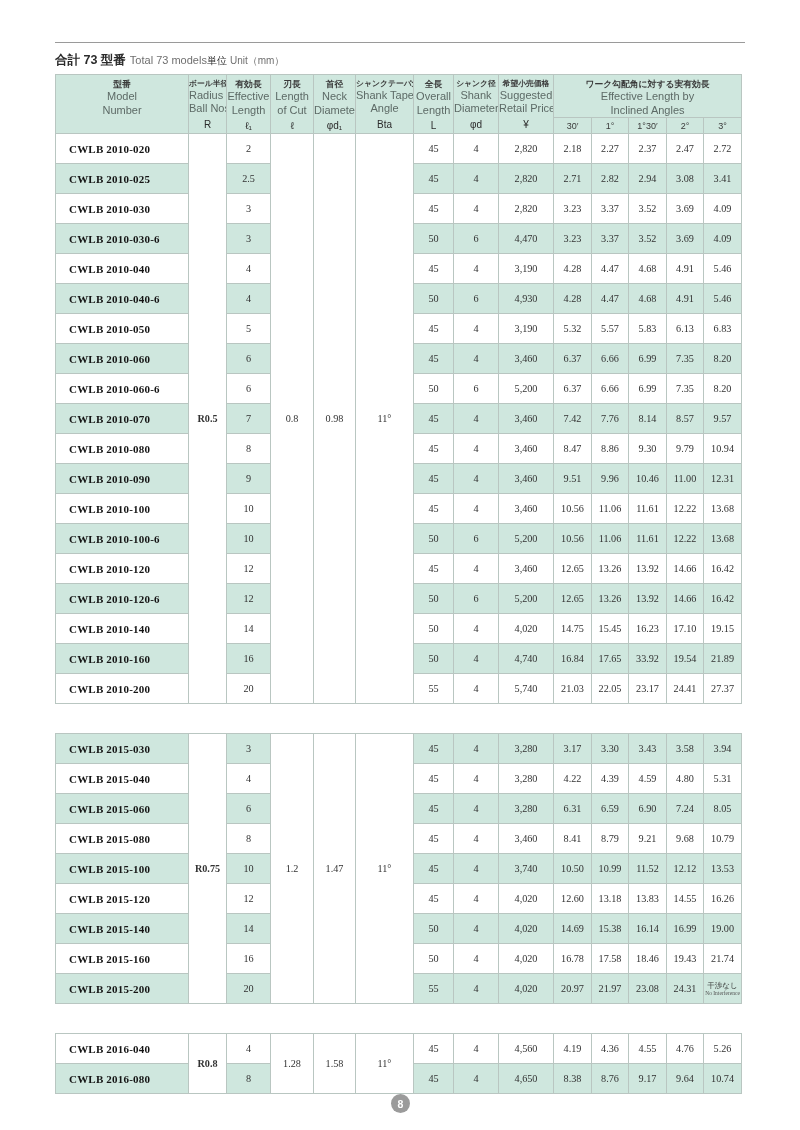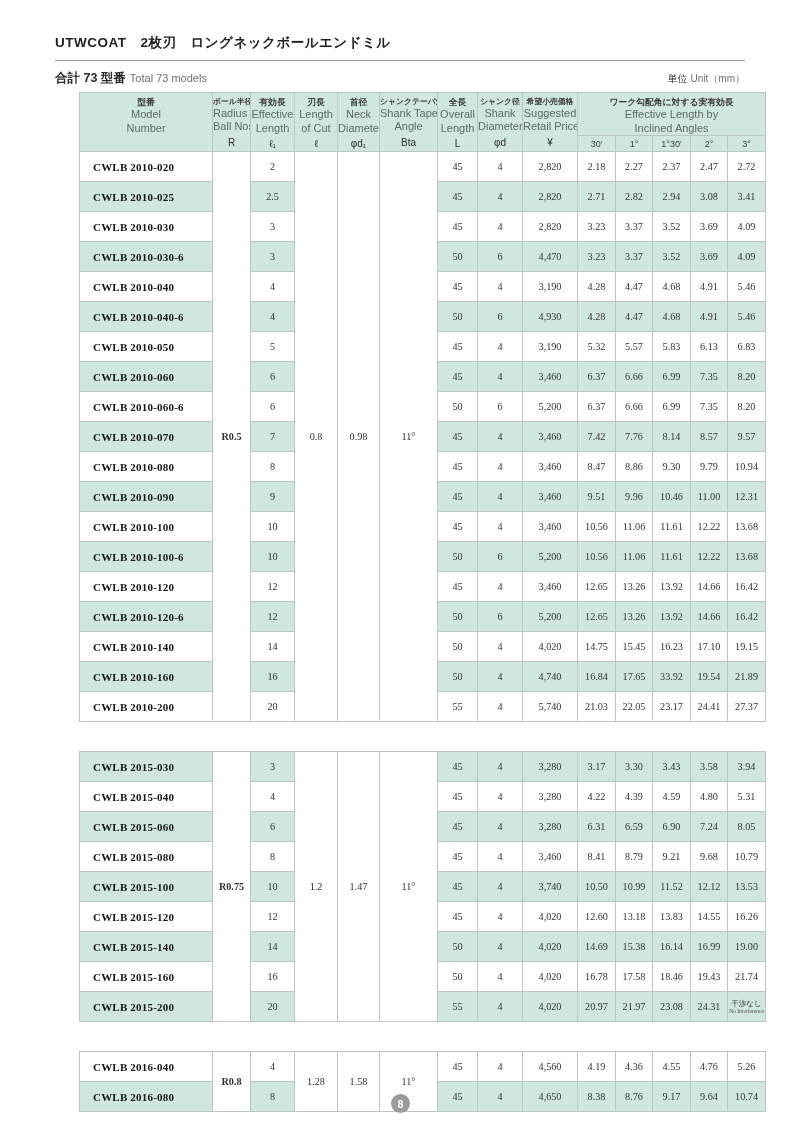--- a/index.html
+++ b/index.html
@@ -47,7 +47,6 @@
 <div class="page">
 
   <div>
-    <div class="title-jp">UTWCOAT　2枚刃　ロングネックボールエンドミル</div>
     <hr class="title-rule">
   </div>
 

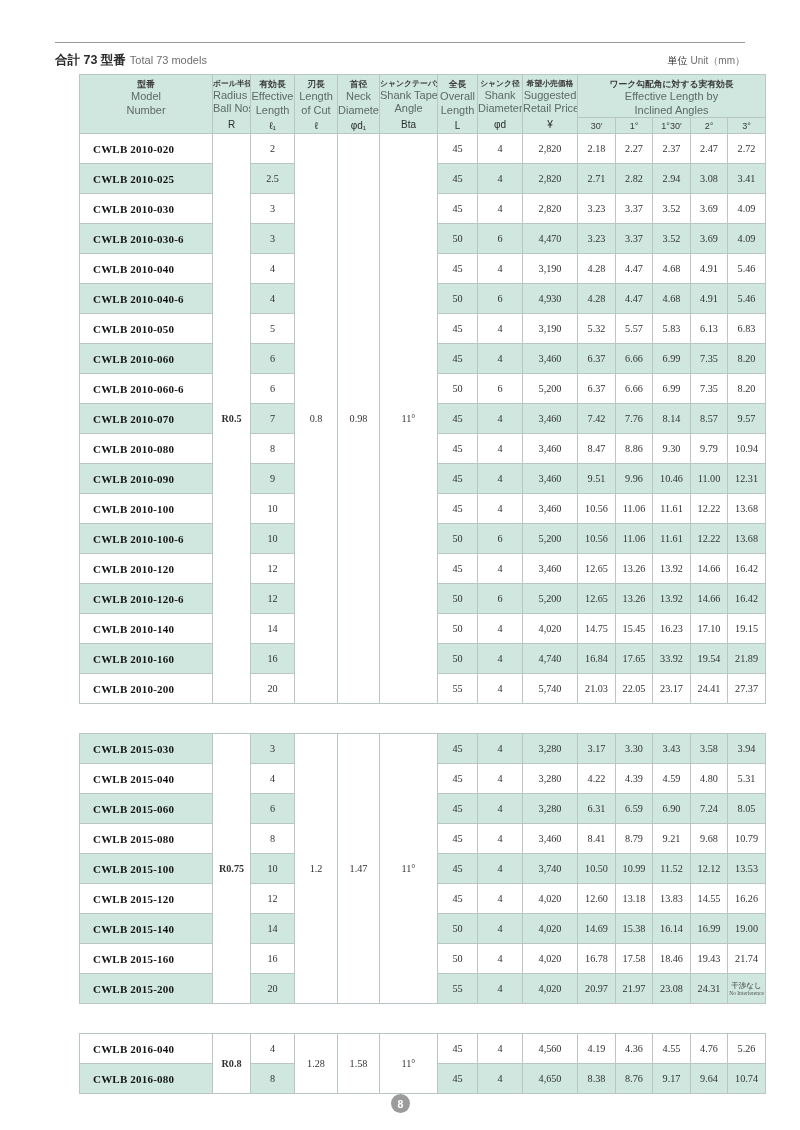--- a/index.html
+++ b/index.html
@@ -10,7 +10,7 @@
   .title-jp { font-size:13.5px; font-weight:bold; color:#1f1f1f; letter-spacing:0.5px; }
   .title-en { font-size:11px; color:#4b4b4b; margin-top:3px; letter-spacing:0.2px; }
   .title-rule { border:none; border-top:1px solid #9a9a9a; margin:8px 0 0 0; }
-  .meta-row { display:flex; justify-content:space-between; align-items:baseline; margin-top:7px; margin-bottom:5px; }
+  .meta-row { display:flex; align-items:baseline; margin-top:7px; margin-bottom:5px; }
   .total-jp { font-size:12.5px; color:#2b2b2b; font-weight:bold; }
   .total-en { font-size:11px; color:#6f6f6f; font-weight:normal; margin-left:4px; }
   .unit-jp { font-size:10px; color:#2b2b2b; }

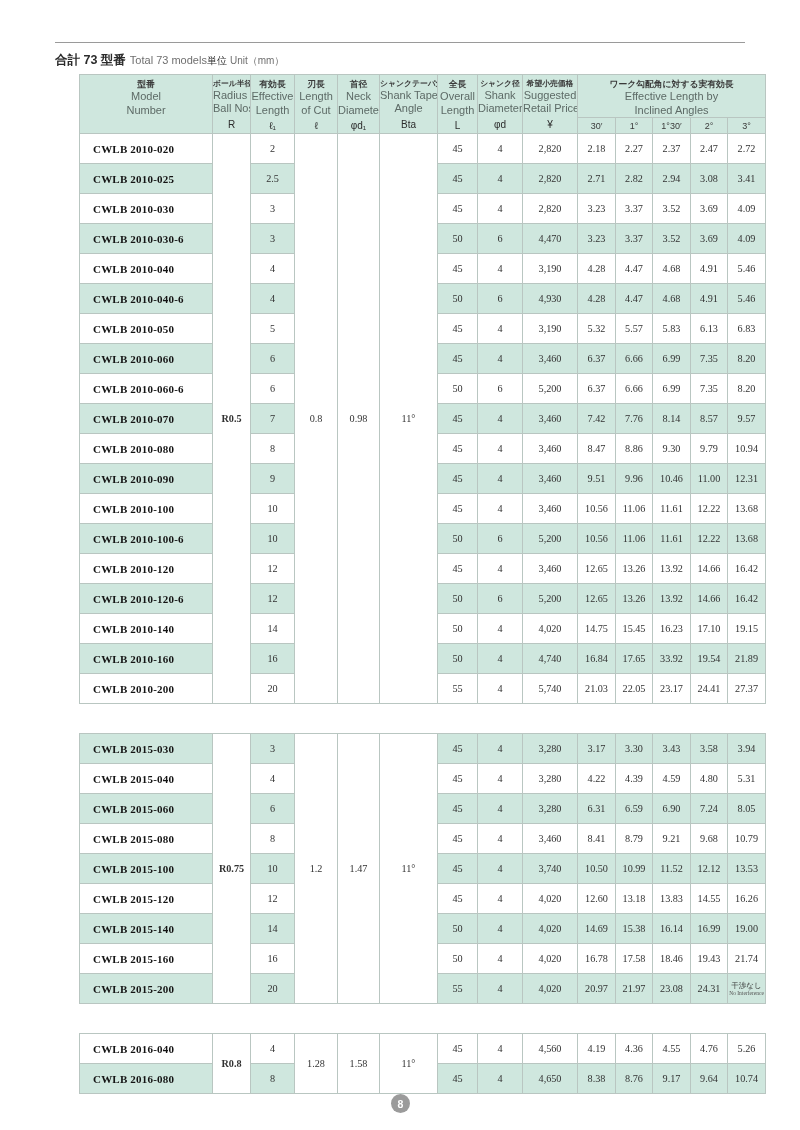--- a/index.html
+++ b/index.html
@@ -17,7 +17,7 @@
   .unit-en { font-size:10px; color:#6f6f6f; margin-left:3px; }
 
   
-  table { border-collapse:collapse; table-layout:fixed; width:686px;margin-left:24px; }
+  table { border-collapse:collapse; table-layout:fixed; width:686px; }
   th, td { border:1px solid #b9c6c1; overflow:hidden; }
   thead th { background:#cfe7de; vertical-align:top; padding-top:4px; }
   .hjp { font-size:8.8px; color:#3a3a3a; line-height:1.25; white-space:nowrap; }

